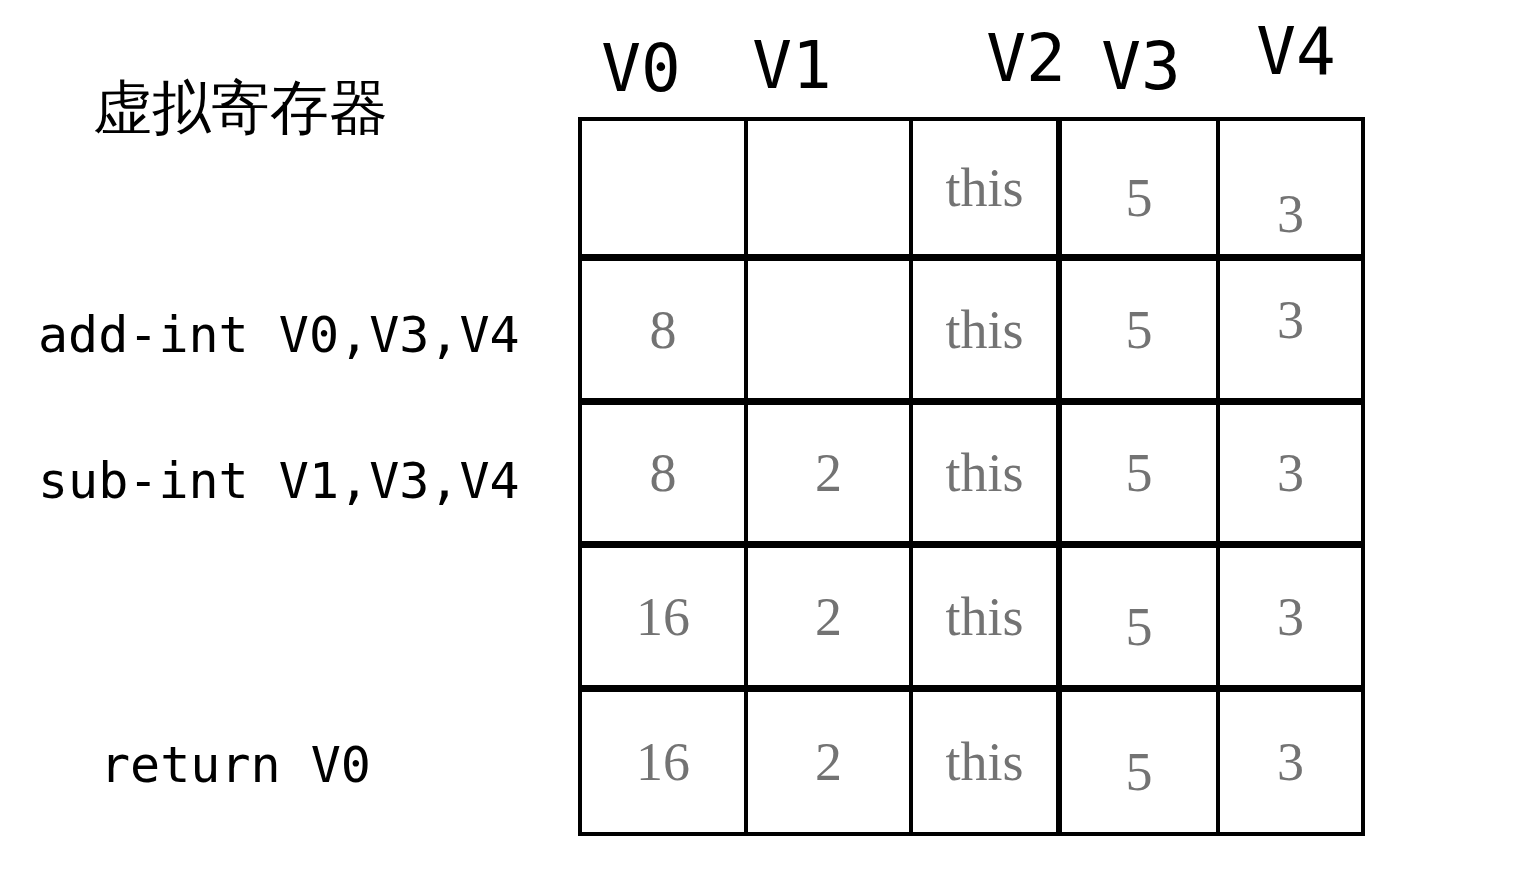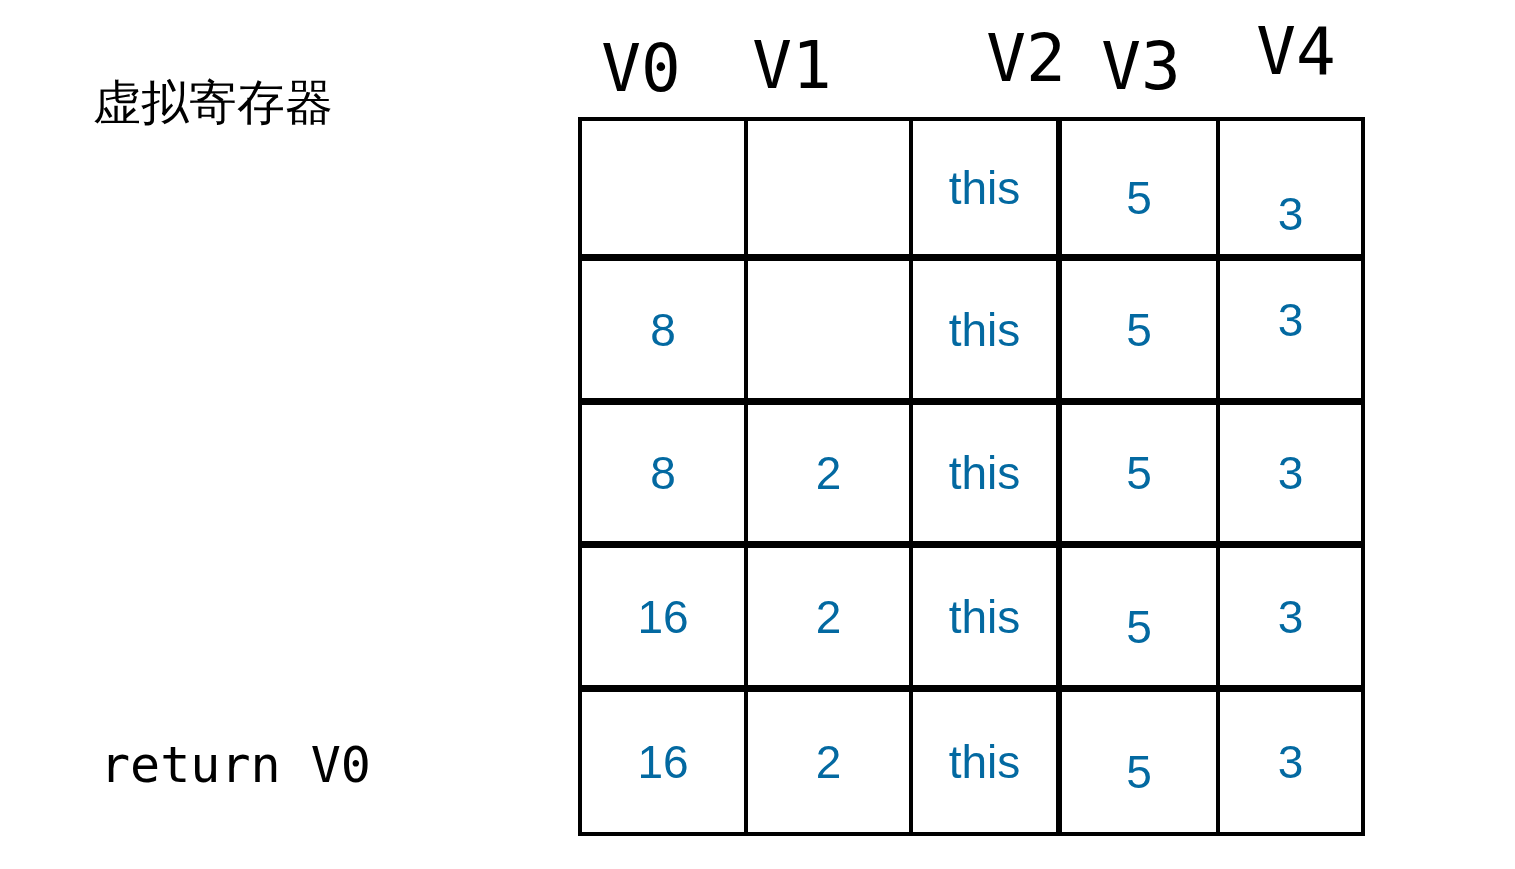--- a/index.html
+++ b/index.html
@@ -22,7 +22,7 @@
     left: 93px;
     top: 78px;
     font-family: "DejaVu Sans", "Liberation Sans", sans-serif;
-    font-size: 48px;
+    font-size: 59px;
     line-height: 1;
     letter-spacing: 0px;
     color: #000000;

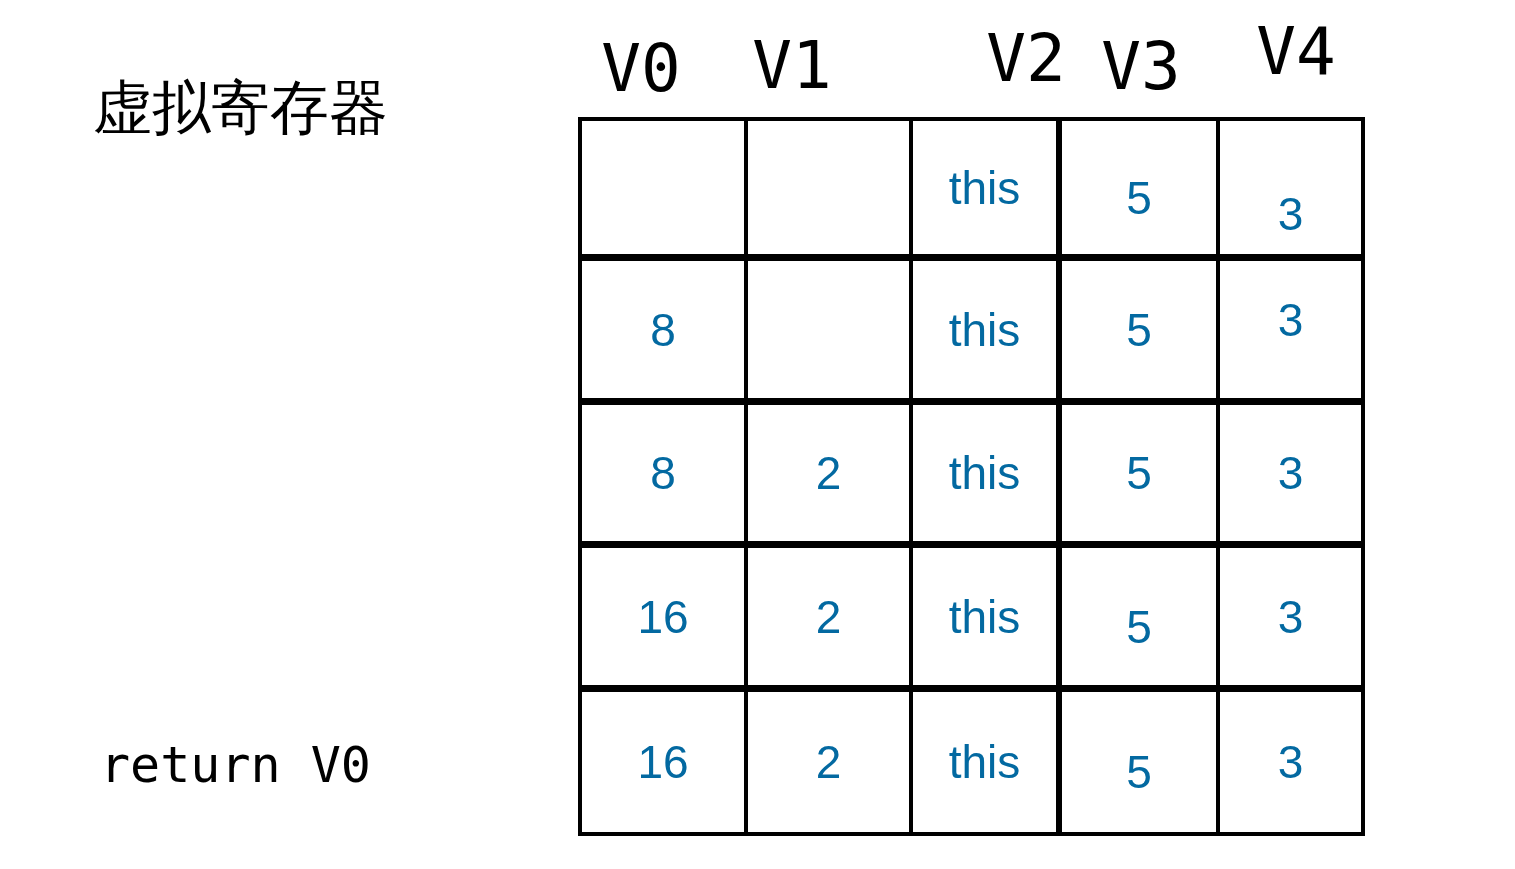--- a/index.html
+++ b/index.html
@@ -63,10 +63,10 @@
     display: flex;
     align-items: center;
     justify-content: center;
-    font-family: Liberation Sans, sans-serif;
-    font-size: 46px;
+    font-family: Liberation Serif, serif;
+    font-size: 54px;
     line-height: 1;
-    color: #0369a1;
+    color: #737373;
     overflow: hidden;
     white-space: pre;
   }

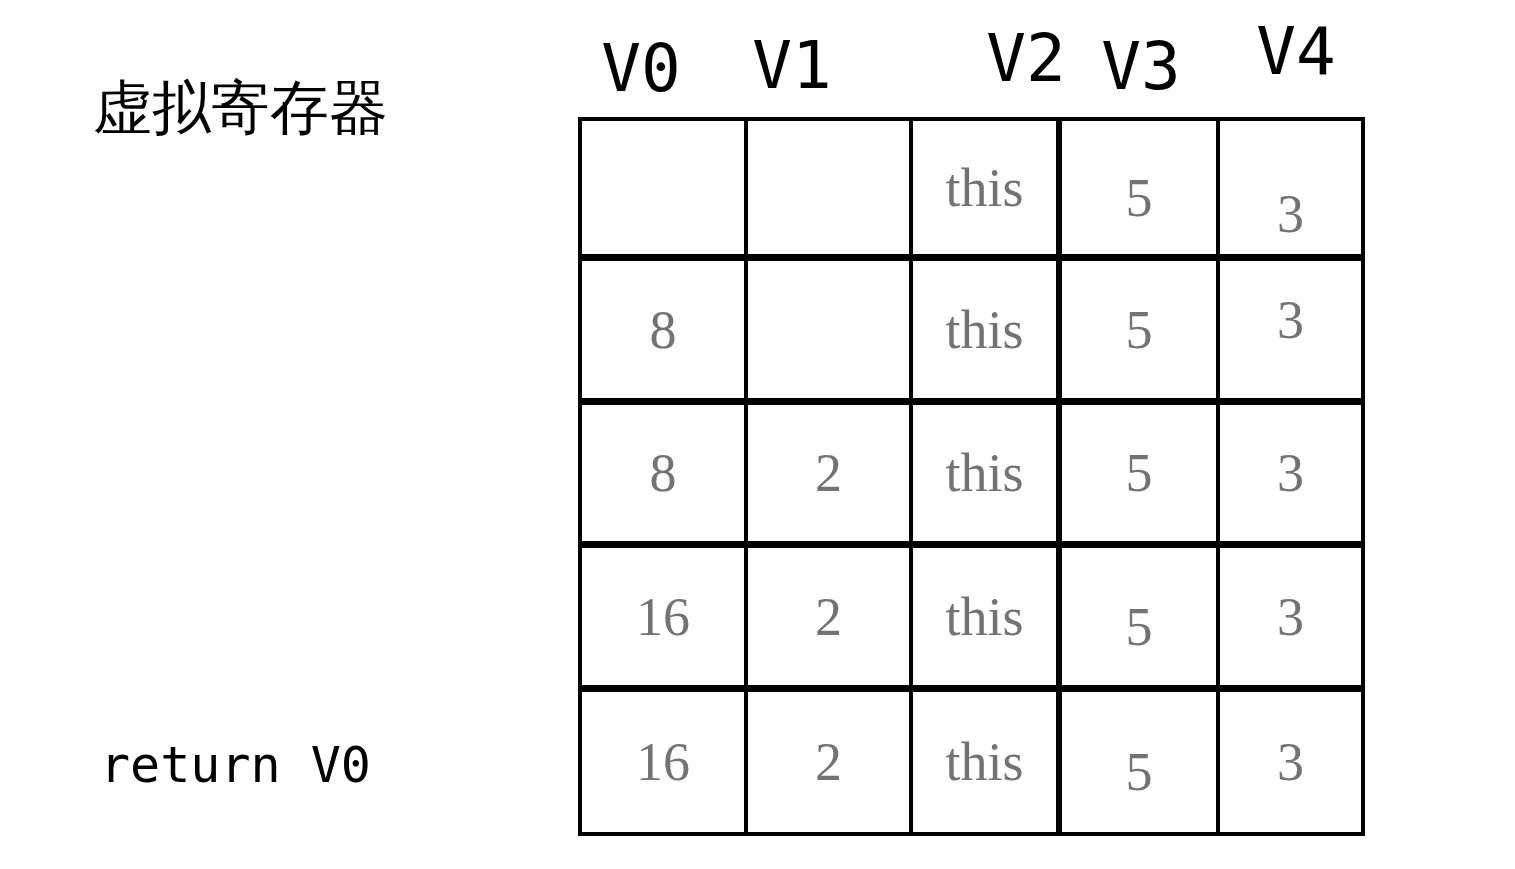--- a/index.html
+++ b/index.html
@@ -93,6 +93,7 @@
   <div class="col-header" style="left:1141px; top:34px">V3</div>
   <div class="col-header" style="left:1296px; top:19px">V4</div>
 
+  <div class="instr" style="left:38px; top:335px">add-int V0,V3,V4</div>
   <div class="instr" style="left:100px; top:765px">return V0</div>
 
   <div class="register-table">

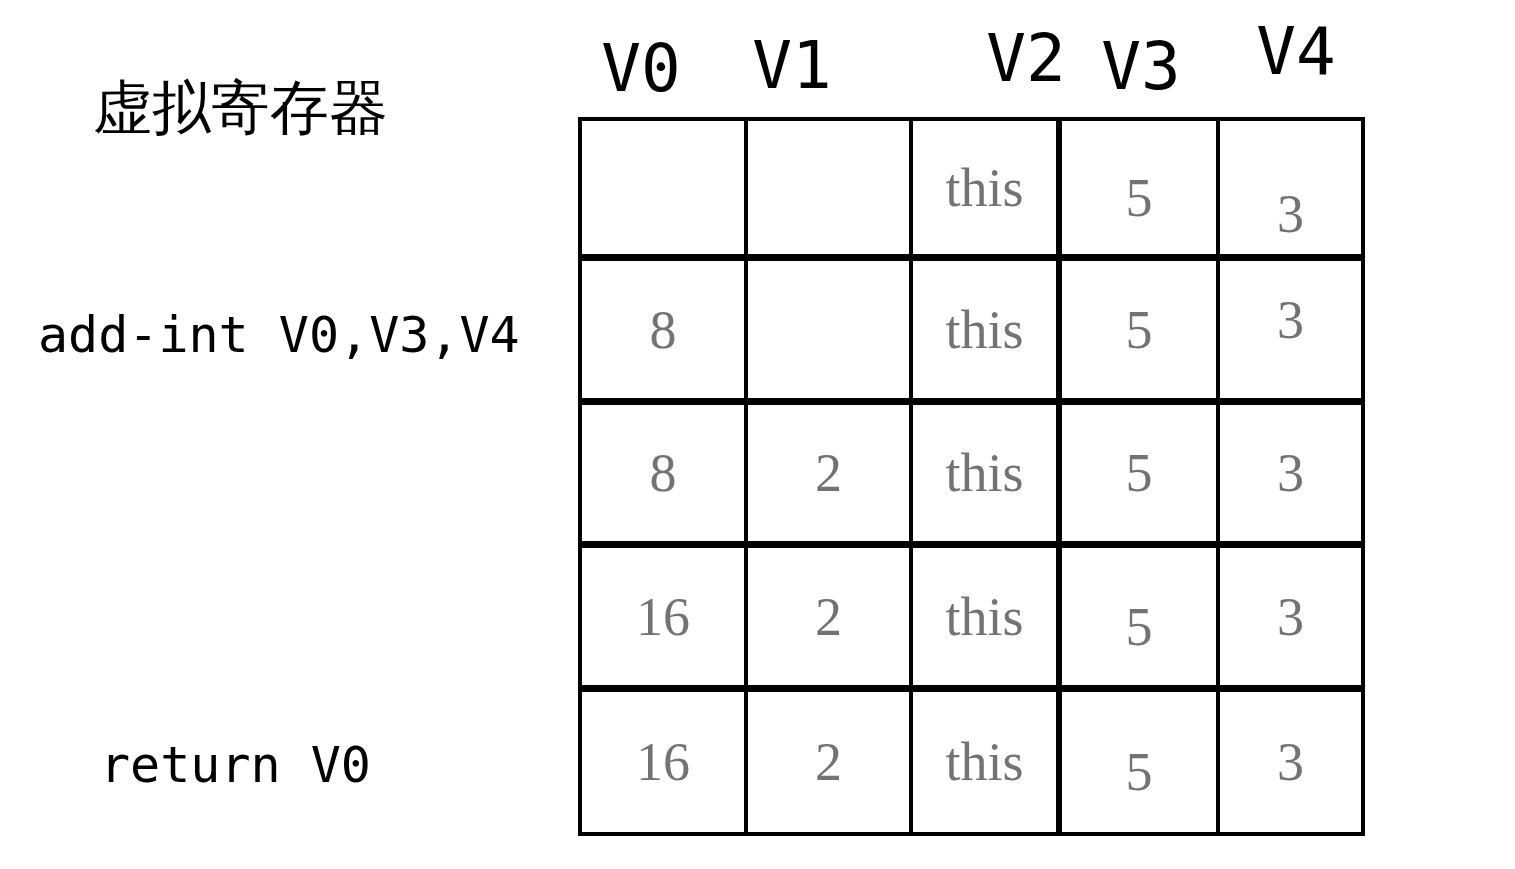--- a/index.html
+++ b/index.html
@@ -94,6 +94,7 @@
   <div class="col-header" style="left:1296px; top:19px">V4</div>
 
   <div class="instr" style="left:38px; top:335px">add-int V0,V3,V4</div>
+  <div class="instr" style="left:38px; top:481px">sub-int V1,V3,V4</div>
   <div class="instr" style="left:100px; top:765px">return V0</div>
 
   <div class="register-table">

